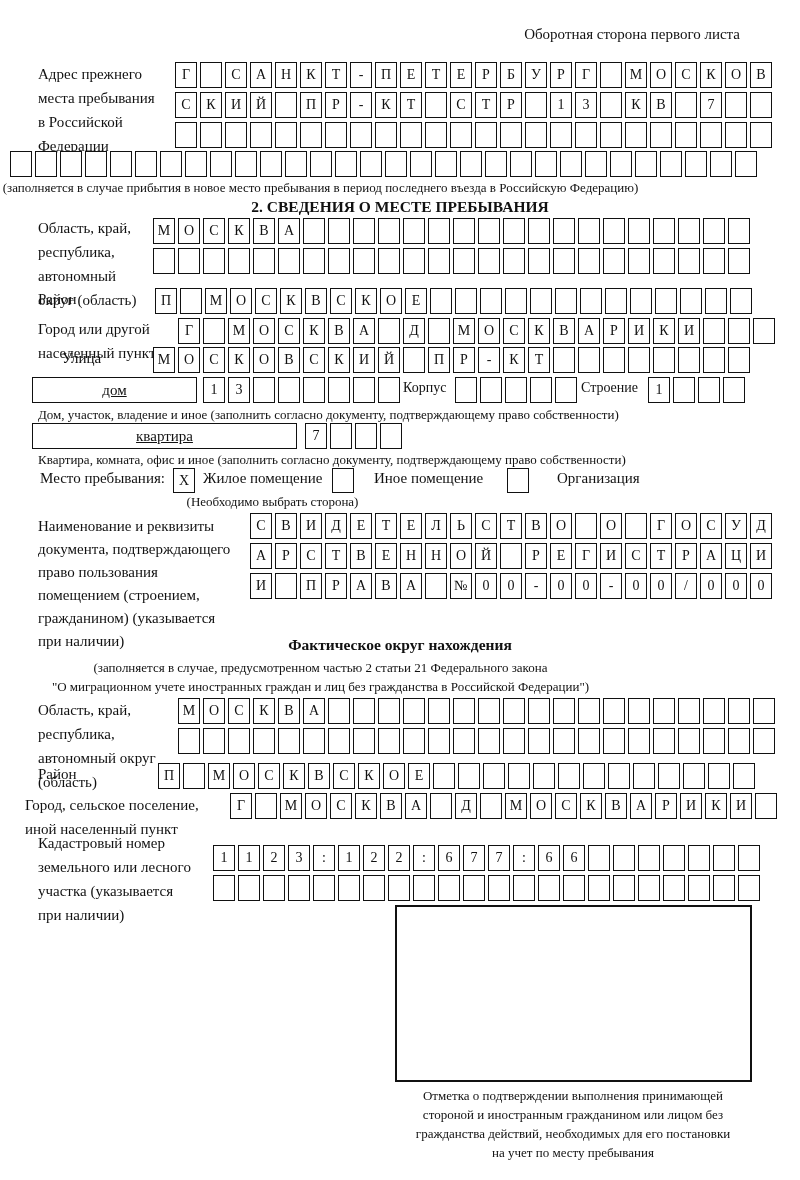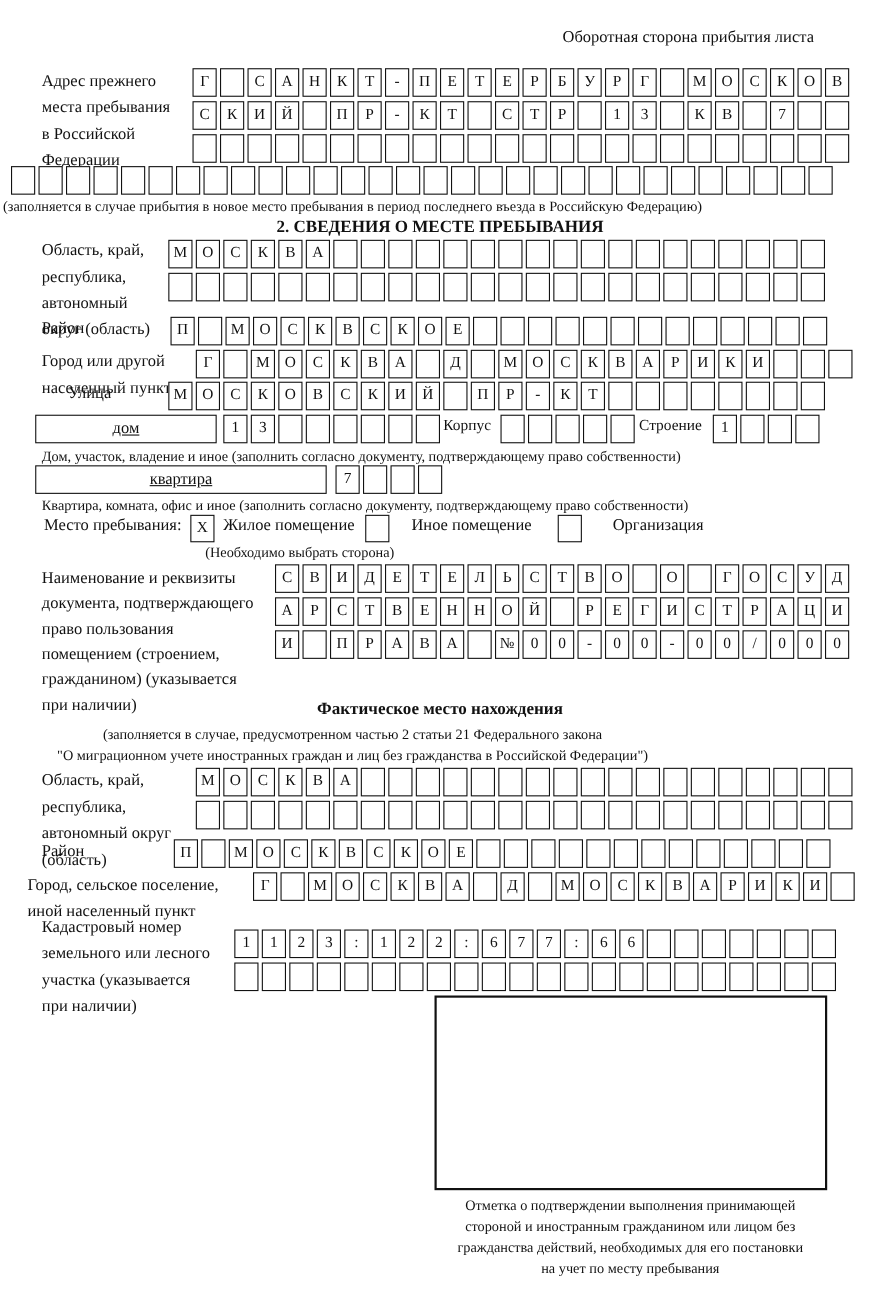--- a/index.html
+++ b/index.html
@@ -42,7 +42,7 @@
 
 <div class="page">
 
-  <div class="abs" style="top:26px; right:60px;">Оборотная сторона прибытия листа</div>
+  <div class="abs" style="top:26px; right:60px;">Оборотная сторона первого листа</div>
 
   <div class="abs lbl" style="left:38px; top:62px; width:150px;">
     <div>Адрес прежнего</div>

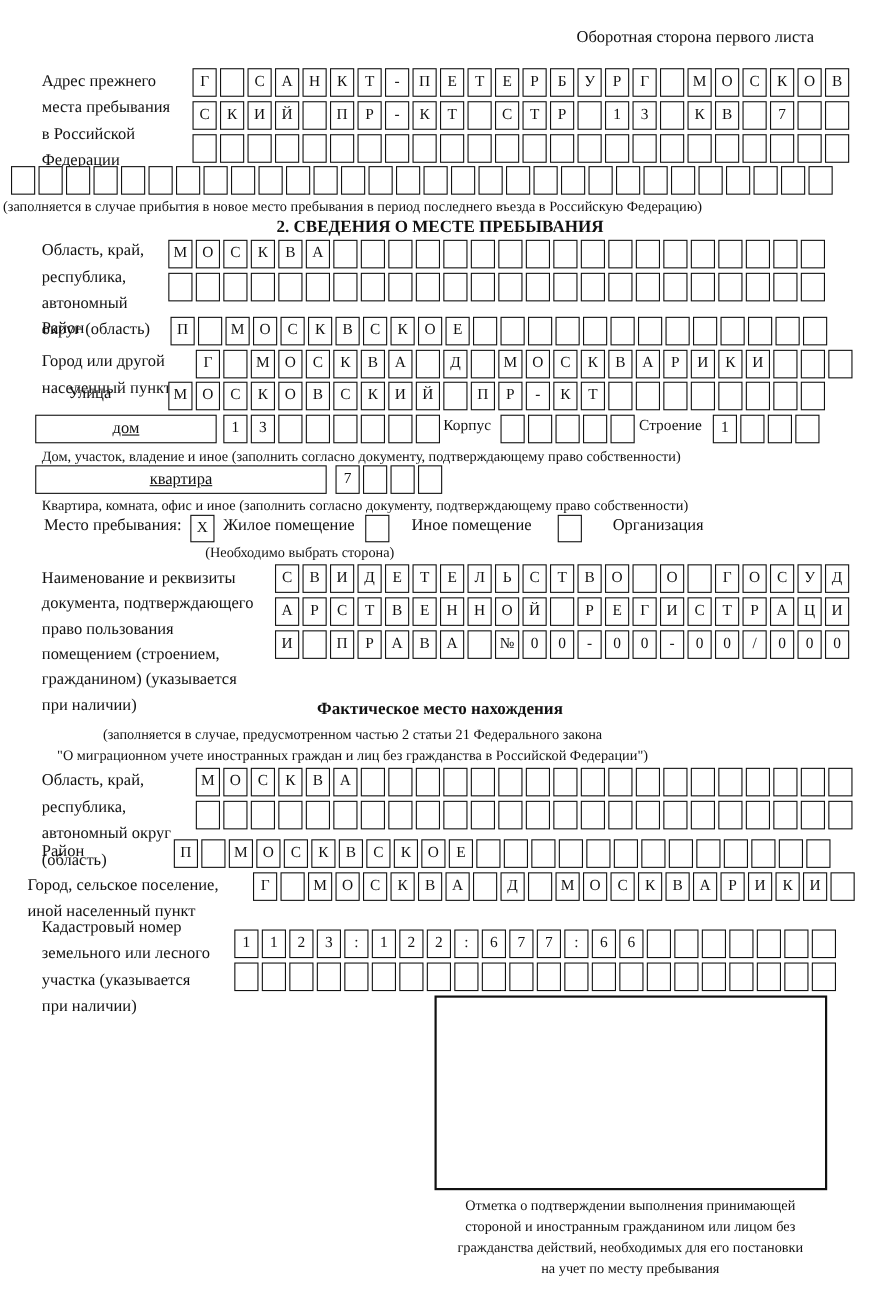--- a/index.html
+++ b/index.html
@@ -434,7 +434,7 @@
       <span class="cell">0</span>
     </div>
 
-  <div class="abs hdr" style="top:636px; left:0;">Фактическое место нахождения</div>
+  <div class="abs hdr" style="top:636px; left:0;">Фактическое округ нахождения</div>
   <div class="abs caption center" style="top:658px; left:0; line-height:19px;">
     <div>(заполняется в случае, предусмотренном частью 2 статьи 21 Федерального закона</div>
     <div>"О миграционном учете иностранных граждан и лиц без гражданства в Российской Федерации")</div>

